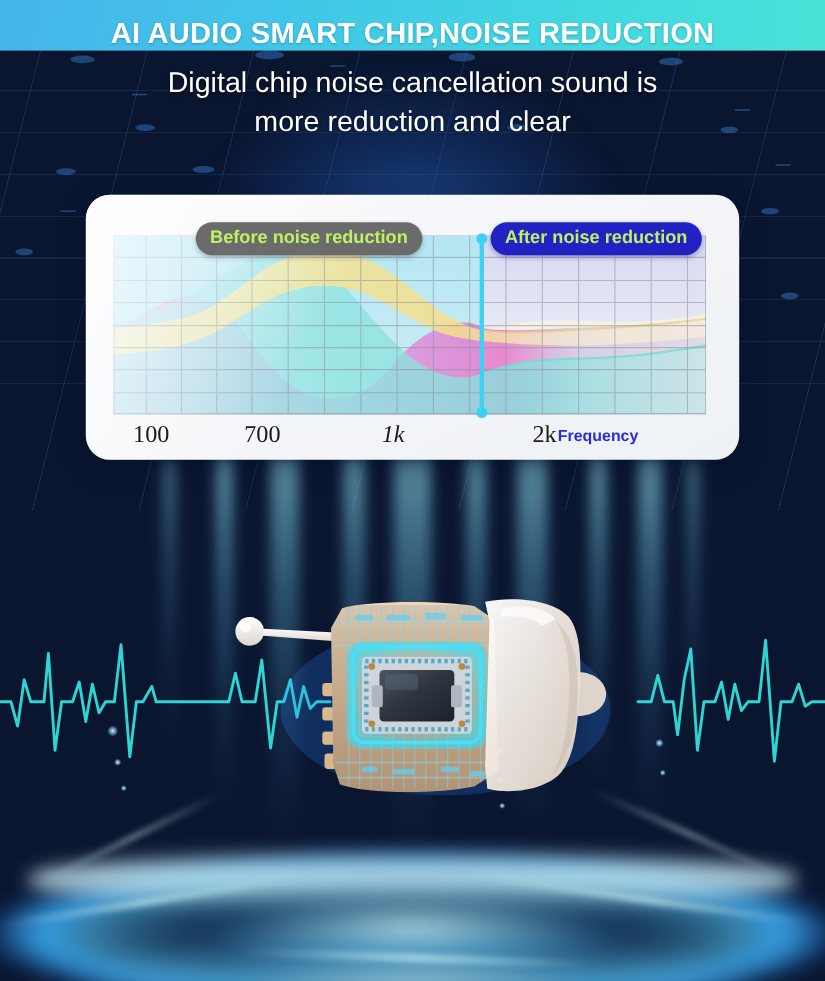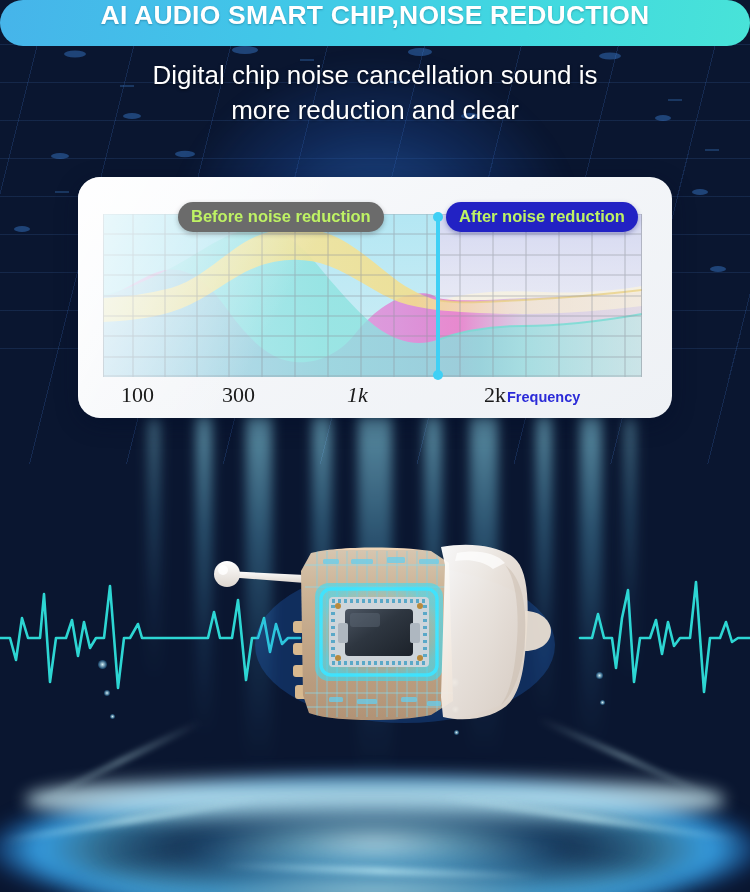--- a/index.html
+++ b/index.html
@@ -21,7 +21,7 @@
     width: 750px; height: 46px;
     background: linear-gradient(100deg, #46b4ea 0%, #41c6e8 35%, #41d8e0 70%, #48e3d8 100%);
     z-index: 40;
-    display: flex; align-items: flex-start; justify-content: center; border-radius: 23px;
+    display: flex; align-items: flex-end; justify-content: center;
   }
   #header-title {
     color: #ffffff;

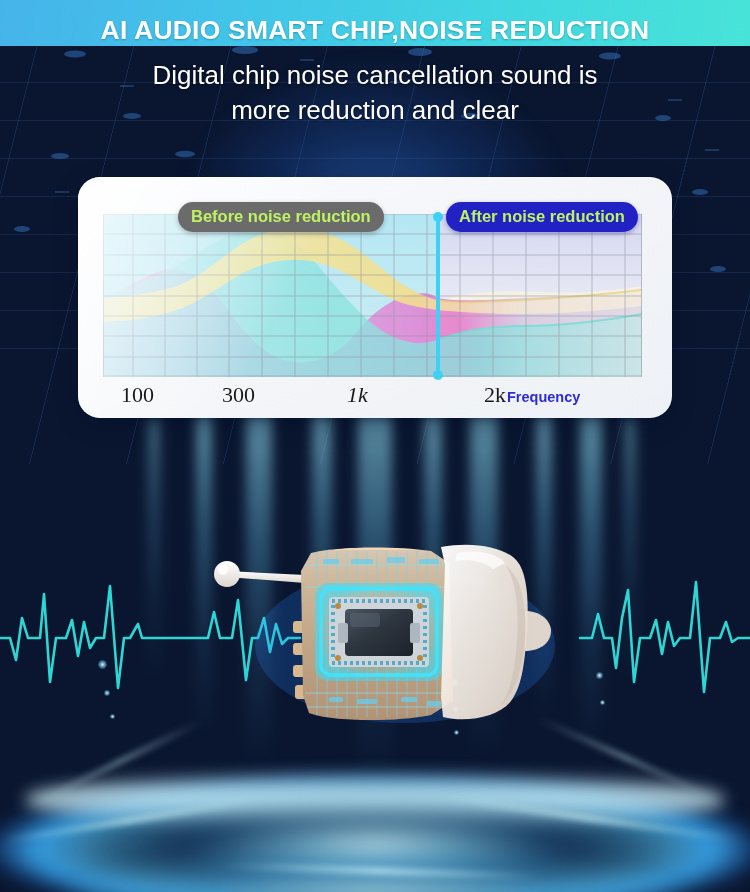--- a/index.html
+++ b/index.html
@@ -435,7 +435,7 @@
 
     <div id="x-axis">
       <span class="tick-label" style="left:18px;">100</span>
-      <span class="tick-label" style="left:119px;">300</span>
+      <span class="tick-label" style="left:119px;">700</span>
       <span class="tick-label" style="left:244px;font-style:italic;">1k</span>
       <span class="tick-label" style="left:381px;">2k</span>
       <span id="axis-series-label">Frequency</span>

